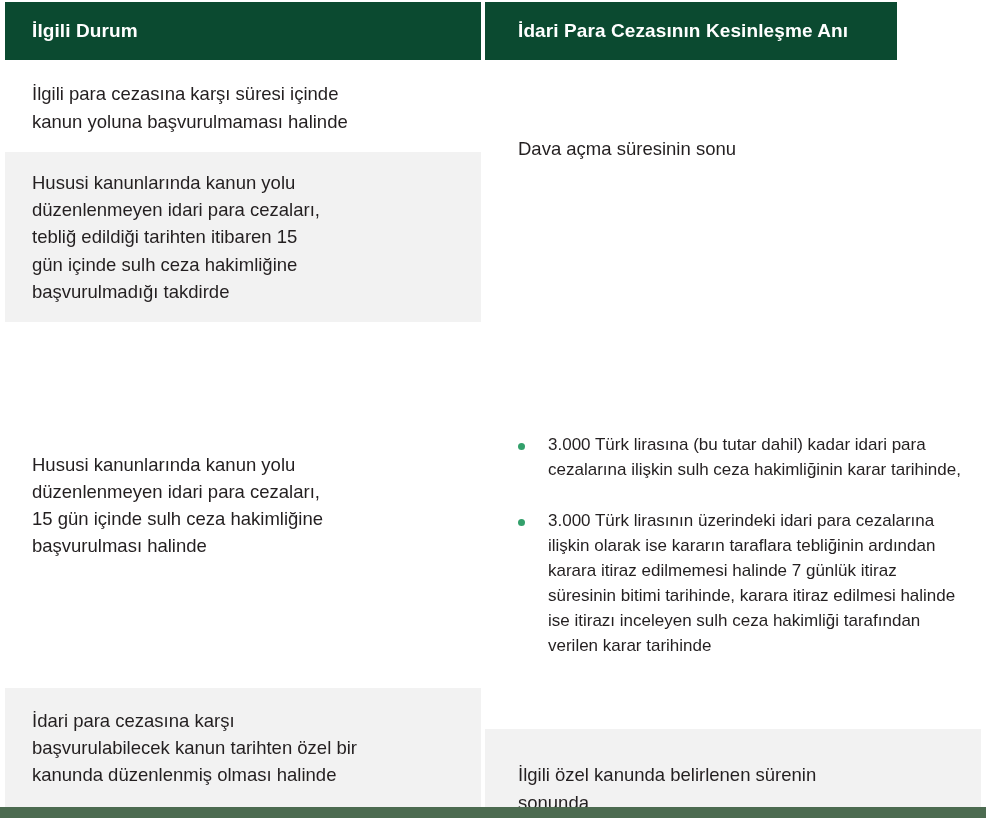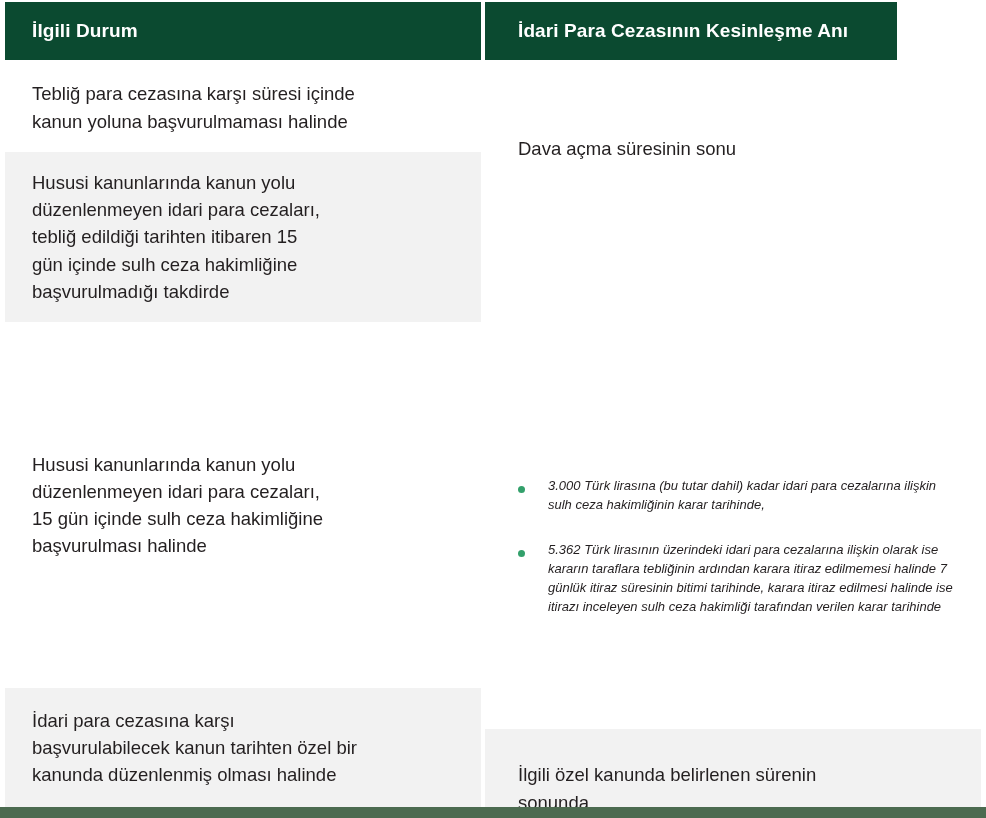--- a/index.html
+++ b/index.html
@@ -144,7 +144,7 @@
 
   <div class="row plain" style="top:63px; height:89px;">
     <div class="cell cell-left">
-      <div class="cell-text">Tebliğ para cezasına karşı süresi içinde
+      <div class="cell-text">İlgili para cezasına karşı süresi içinde
 kanun yoluna başvurulmaması halinde</div>
     </div>
     <div class="cell cell-right">

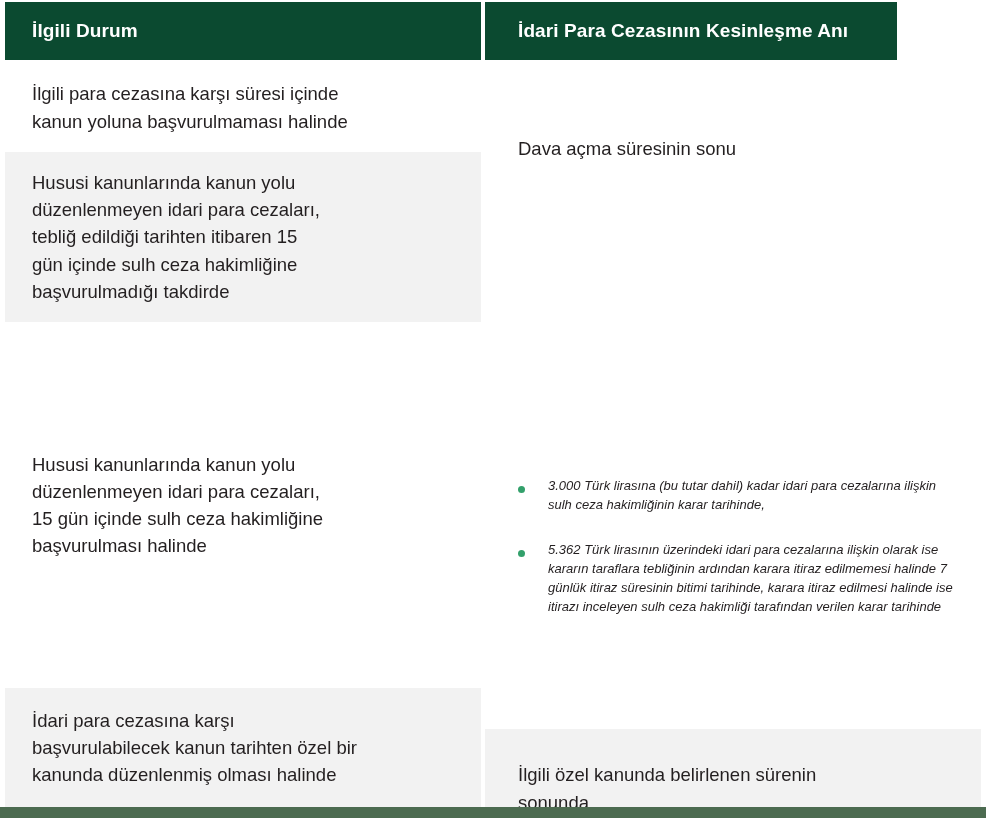--- a/index.html
+++ b/index.html
@@ -103,9 +103,8 @@
     position: relative;
     padding-left: 30px;
     color: #231f20;
-    font-size: 13px;
+    font-size: 17px;
     line-height: 1.47;
-    font-style: italic;
   }
   .bullet-item + .bullet-item { margin-top: 26px; }
   .bullet-dot {

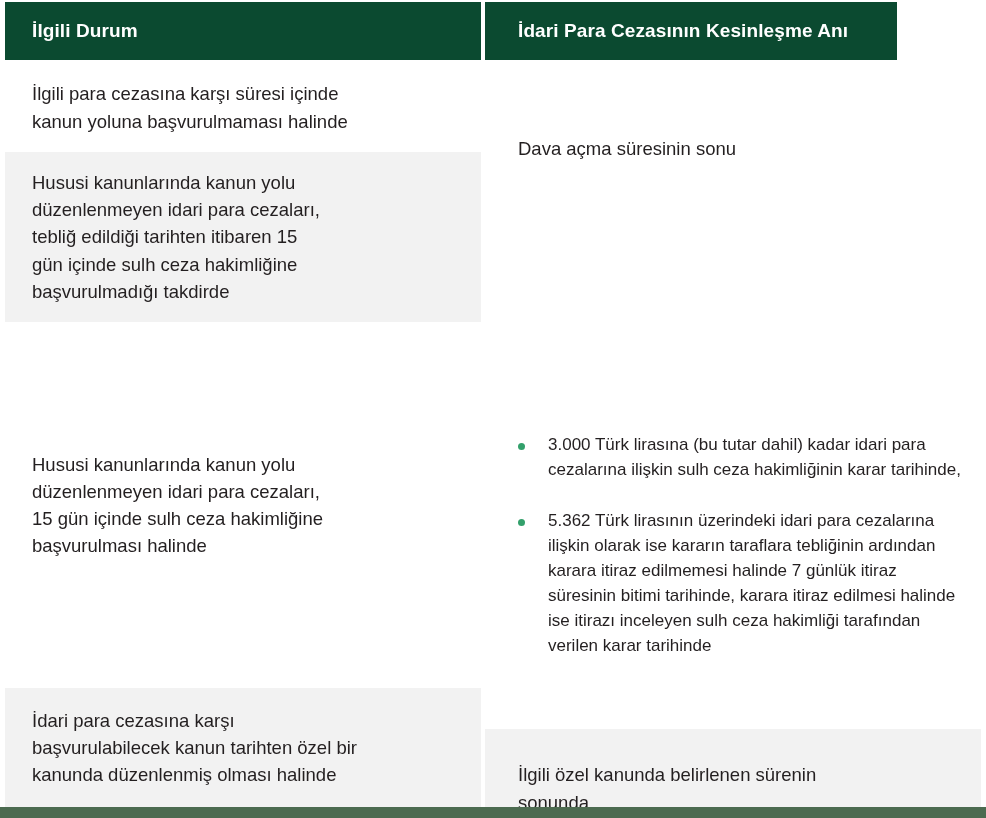--- a/index.html
+++ b/index.html
@@ -176,7 +176,7 @@
         </li>
         <li class="bullet-item">
           <span class="bullet-dot"></span>
-          <span>5.362 Türk lirasının üzerindeki idari para cezalarına ilişkin olarak ise kararın taraflara tebliğinin ardından karara itiraz edilmemesi halinde 7 günlük itiraz süresinin bitimi tarihinde, karara itiraz edilmesi halinde ise itirazı inceleyen sulh ceza hakimliği tarafından verilen karar tarihinde</span>
+          <span>3.000 Türk lirasının üzerindeki idari para cezalarına ilişkin olarak ise kararın taraflara tebliğinin ardından karara itiraz edilmemesi halinde 7 günlük itiraz süresinin bitimi tarihinde, karara itiraz edilmesi halinde ise itirazı inceleyen sulh ceza hakimliği tarafından verilen karar tarihinde</span>
         </li>
       </ul>
     </div>

